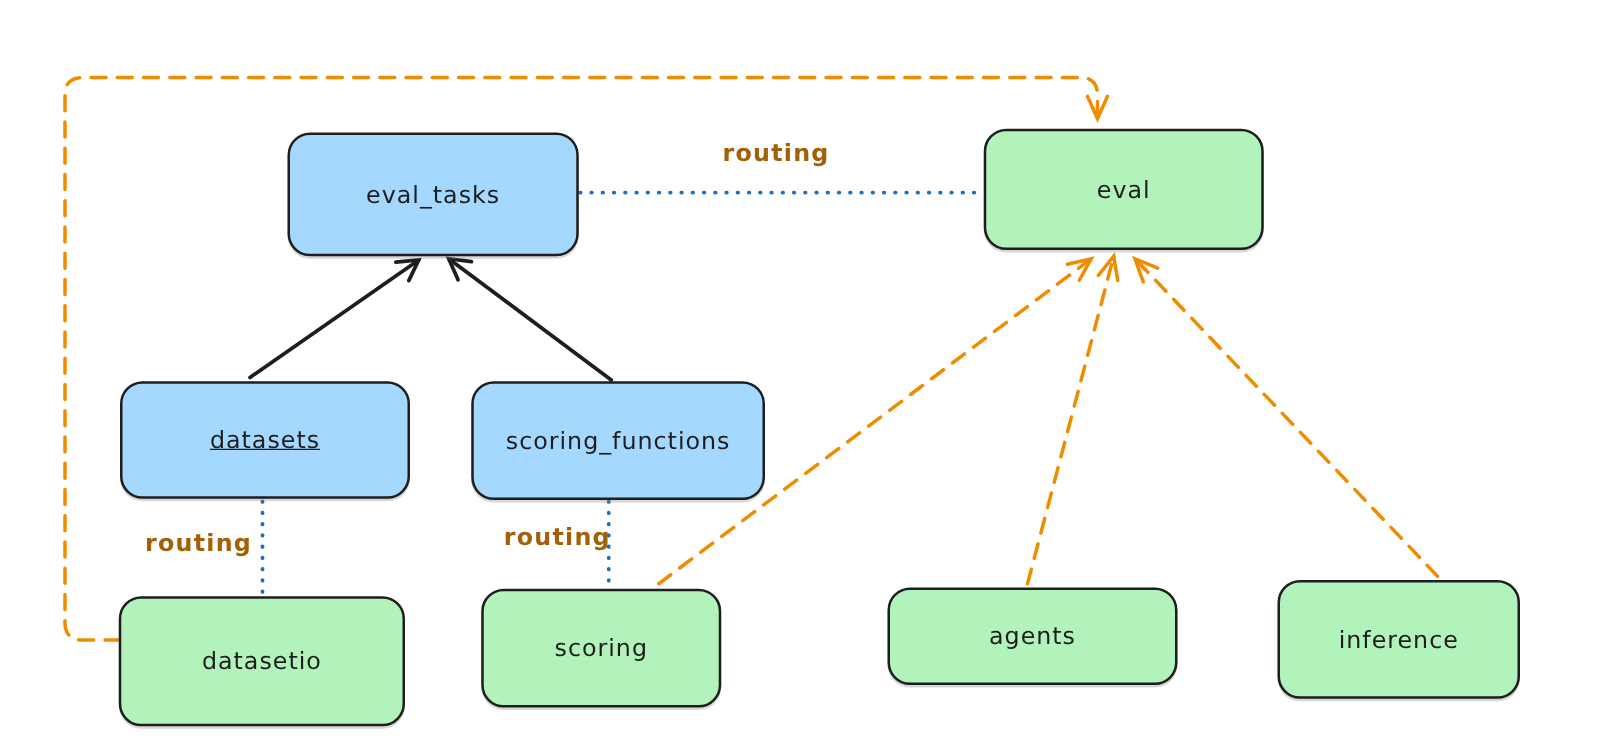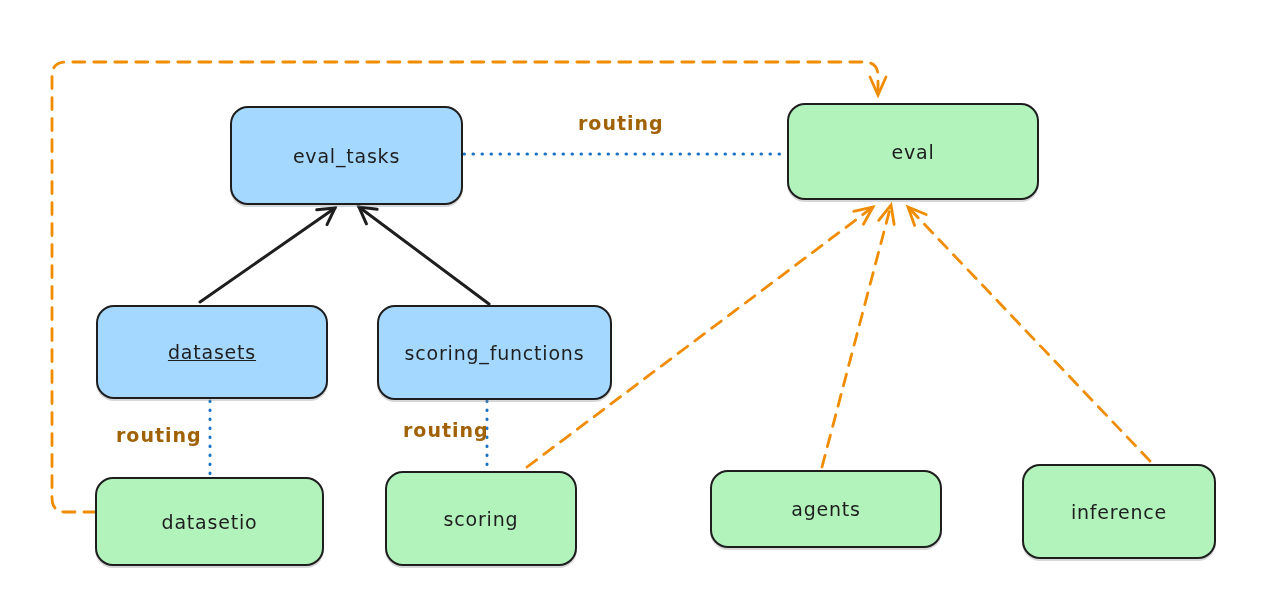--- a/index.html
+++ b/index.html
@@ -35,7 +35,7 @@
   .node.green { background: #b2f2bb; }
 
   #n-eval_tasks        { left: 230px;  top: 106px; width: 233px; height: 99px; }
-  #n-eval              { left: 787px;  top: 103px; width: 252px; height: 97px; }
+  #n-eval              { left: 787px;  top: 103px; width: 224px; height: 97px; }
   #n-datasets          { left: 96px;   top: 305px; width: 232px; height: 94px; text-decoration: underline; }
   #n-scoring_functions { left: 377px;  top: 305px; width: 235px; height: 95px; }
   #n-datasetio         { left: 95px;   top: 477px; width: 229px; height: 89px; }

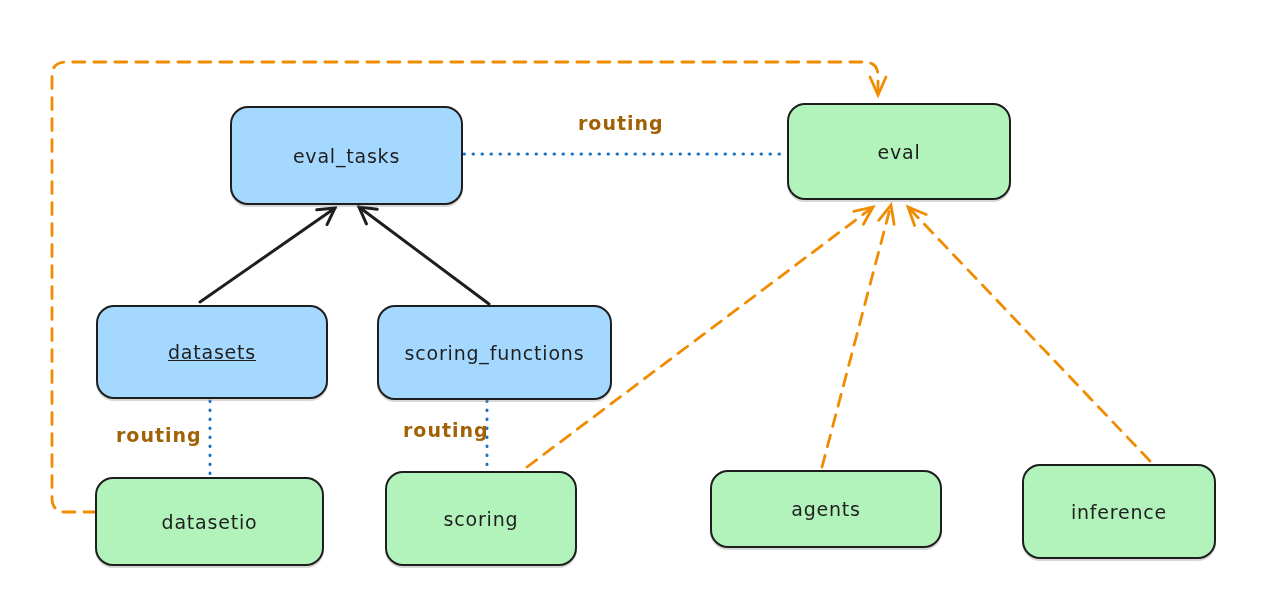--- a/index.html
+++ b/index.html
@@ -38,7 +38,7 @@
   #n-eval              { left: 787px;  top: 103px; width: 224px; height: 97px; }
   #n-datasets          { left: 96px;   top: 305px; width: 232px; height: 94px; text-decoration: underline; }
   #n-scoring_functions { left: 377px;  top: 305px; width: 235px; height: 95px; }
-  #n-datasetio         { left: 95px;   top: 477px; width: 229px; height: 89px; }
+  #n-datasetio         { left: 95px;   top: 477px; width: 229px; height: 104px; }
   #n-scoring           { left: 385px;  top: 471px; width: 192px; height: 95px; }
   #n-agents            { left: 710px;  top: 470px; width: 232px; height: 78px; }
   #n-inference         { left: 1022px; top: 464px; width: 194px; height: 95px; }

